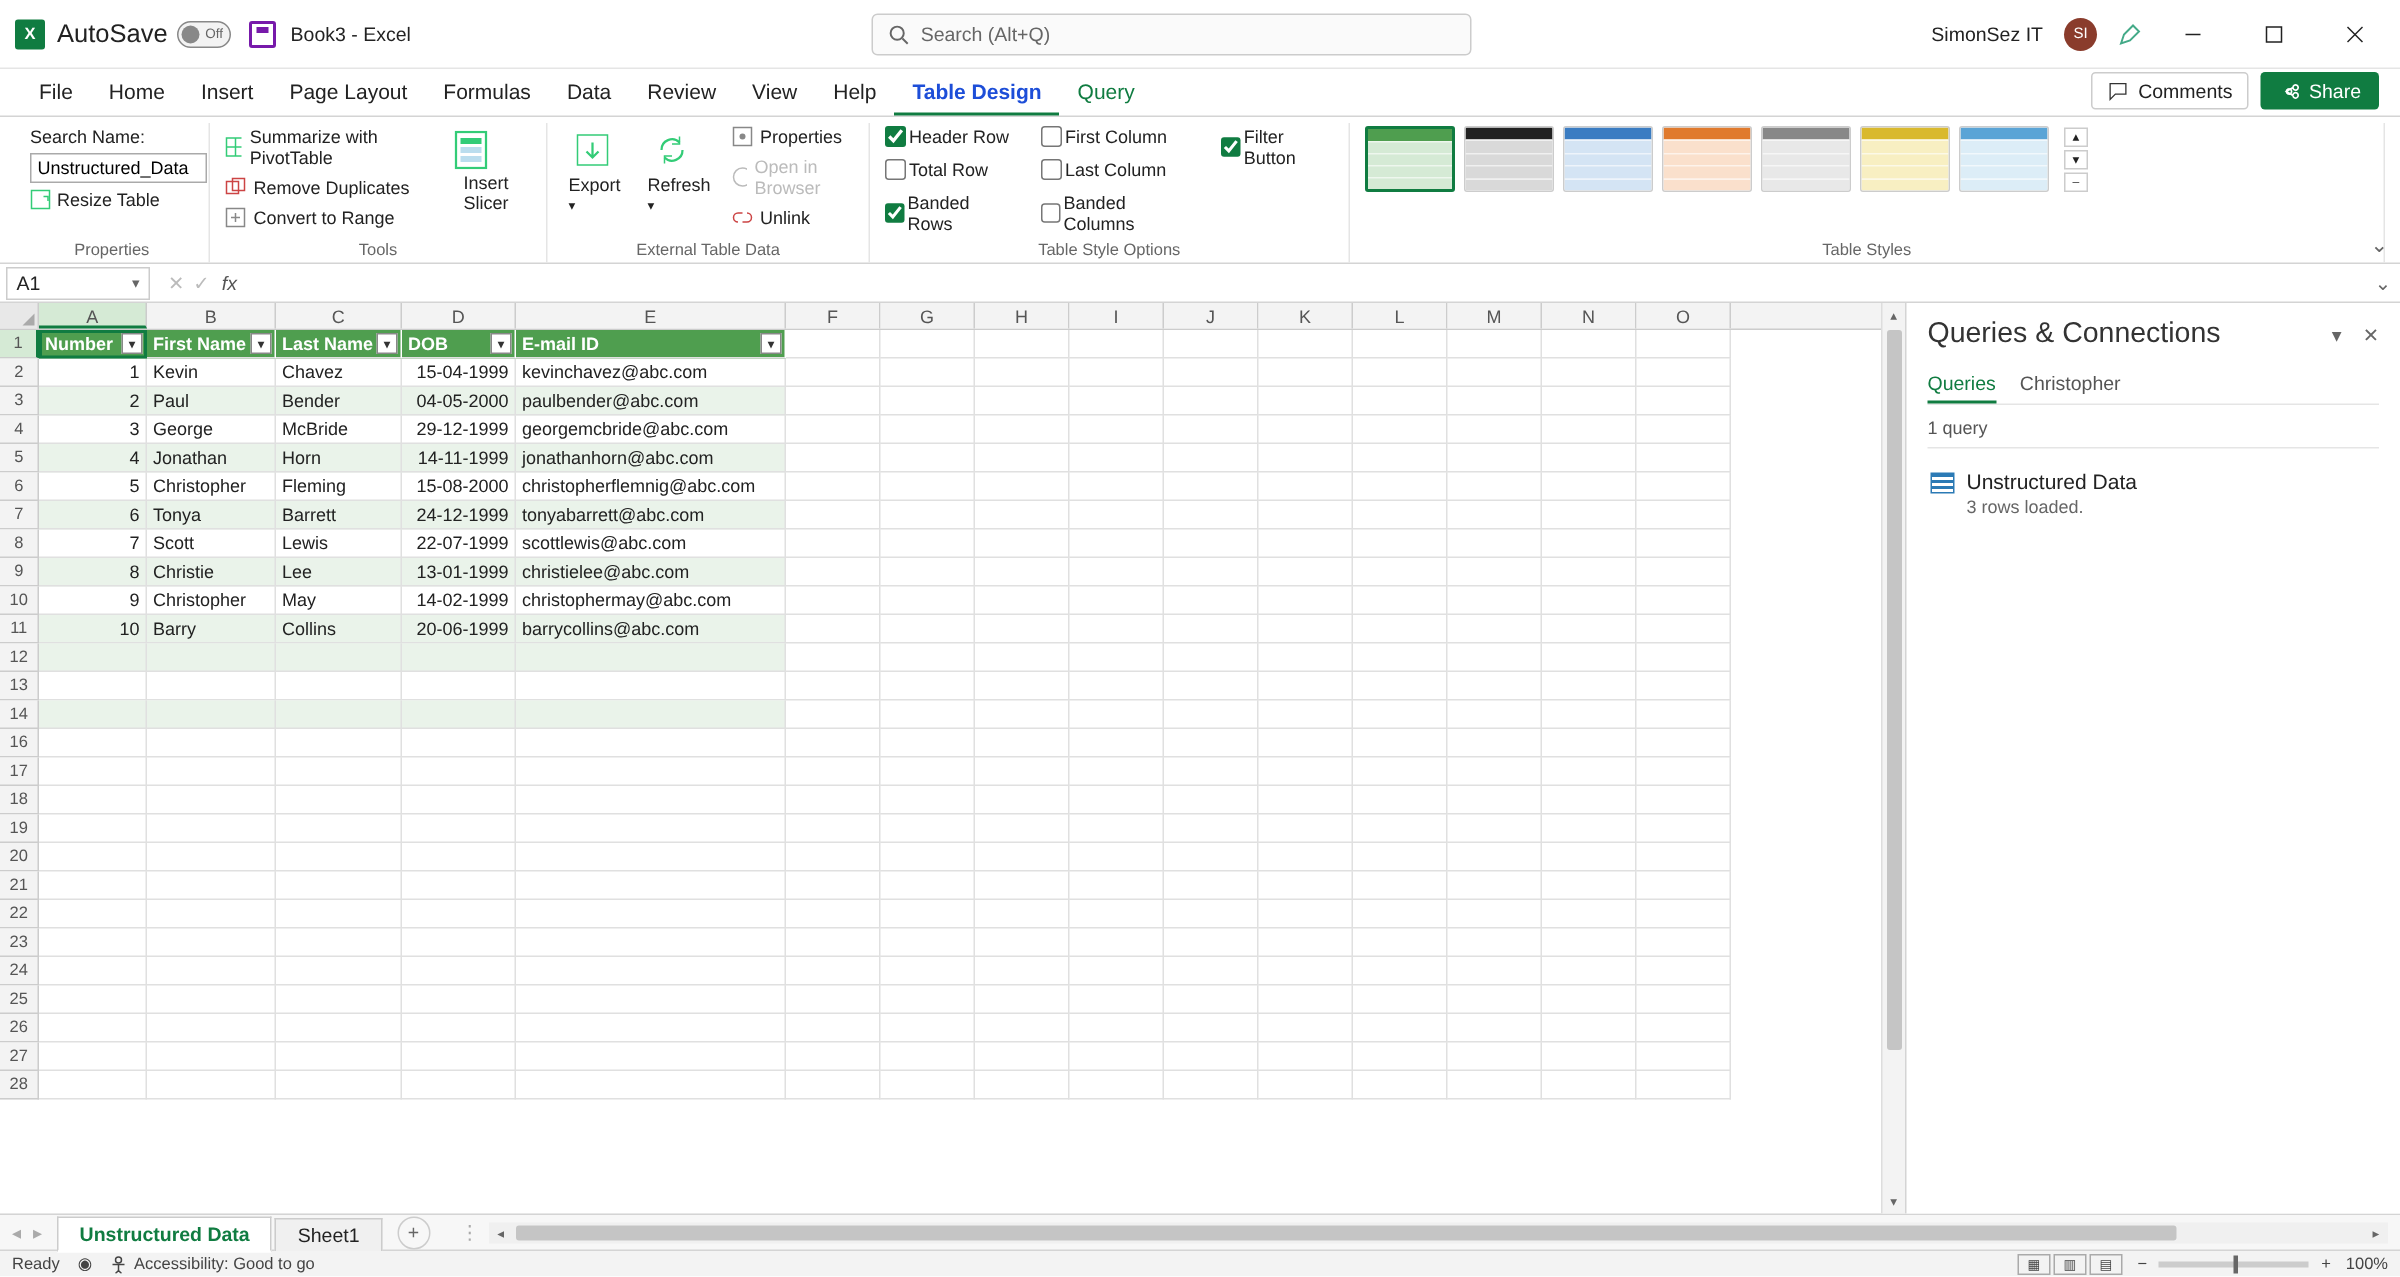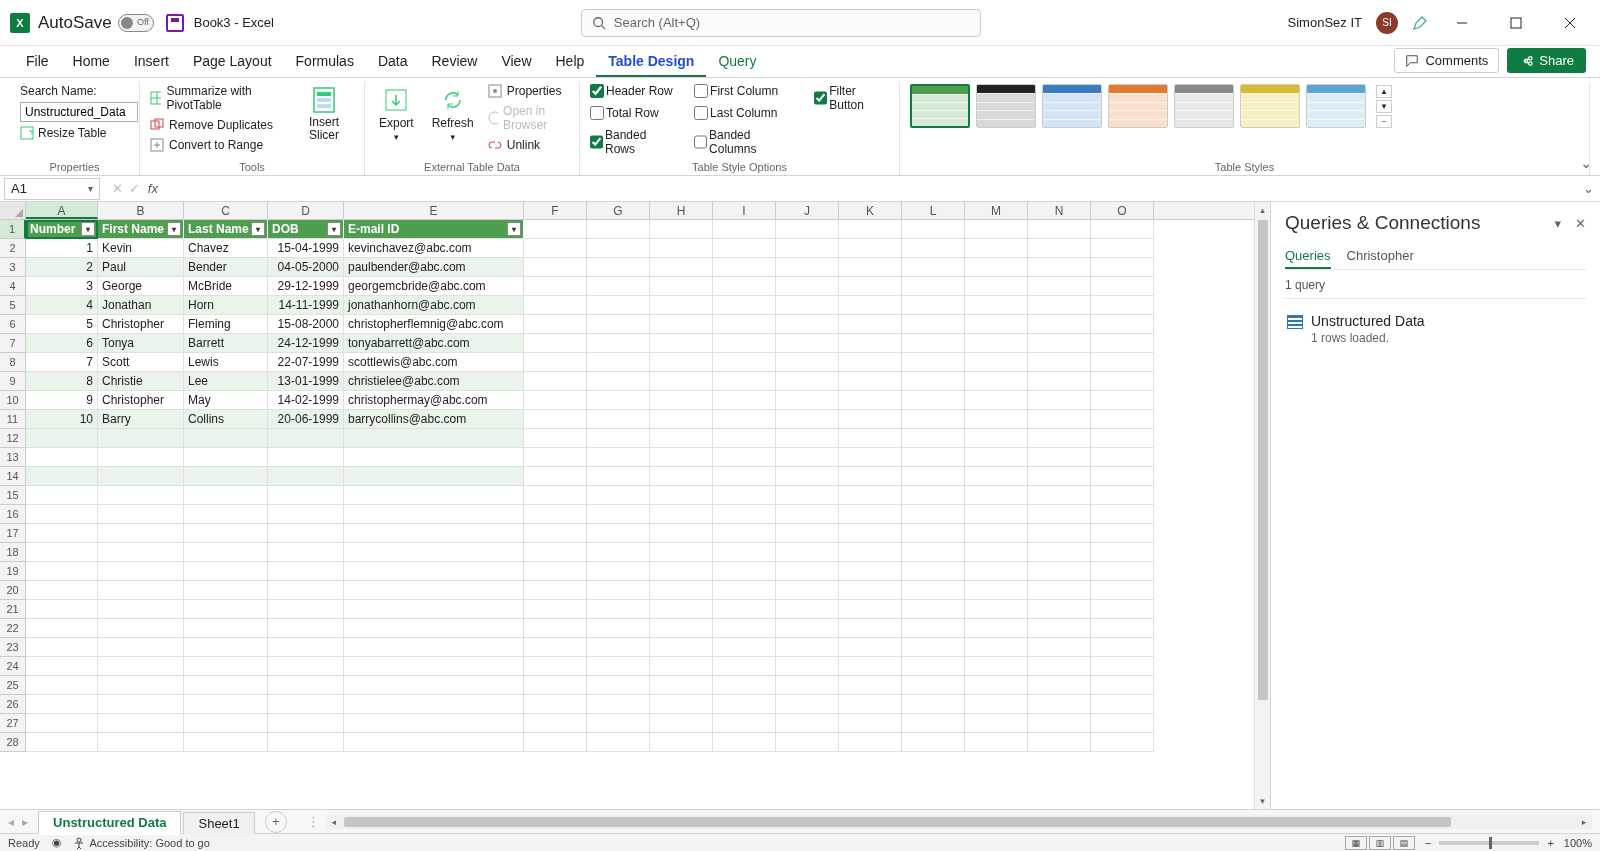--- a/index.html
+++ b/index.html
@@ -40,7 +40,7 @@
 .tbl-name-input { width:118px; height:20px; border:1px solid #aaa; font-size:12px; padding:0 4px; background:#fff; }
 .resize-tbl { font-size:12px; display:flex; align-items:center; gap:4px; }
 .tool-item { font-size:12px; display:flex; align-items:center; gap:5px; }
-.big-btn { display:flex; flex-direction:column; align-items:center; font-size:12px; gap:2px; padding:2px 4px; }
+.big-btn { display:flex; flex-direction:column; align-items:flex-start; font-size:12px; gap:2px; padding:2px 4px; }
 .big-icon { width:32px; height:28px; display:flex; align-items:center; justify-content:center; }
 .chk { display:flex; align-items:center; gap:2px; font-size:12px; }
 .chk input { width:14px; height:14px; accent-color:#107c41; }

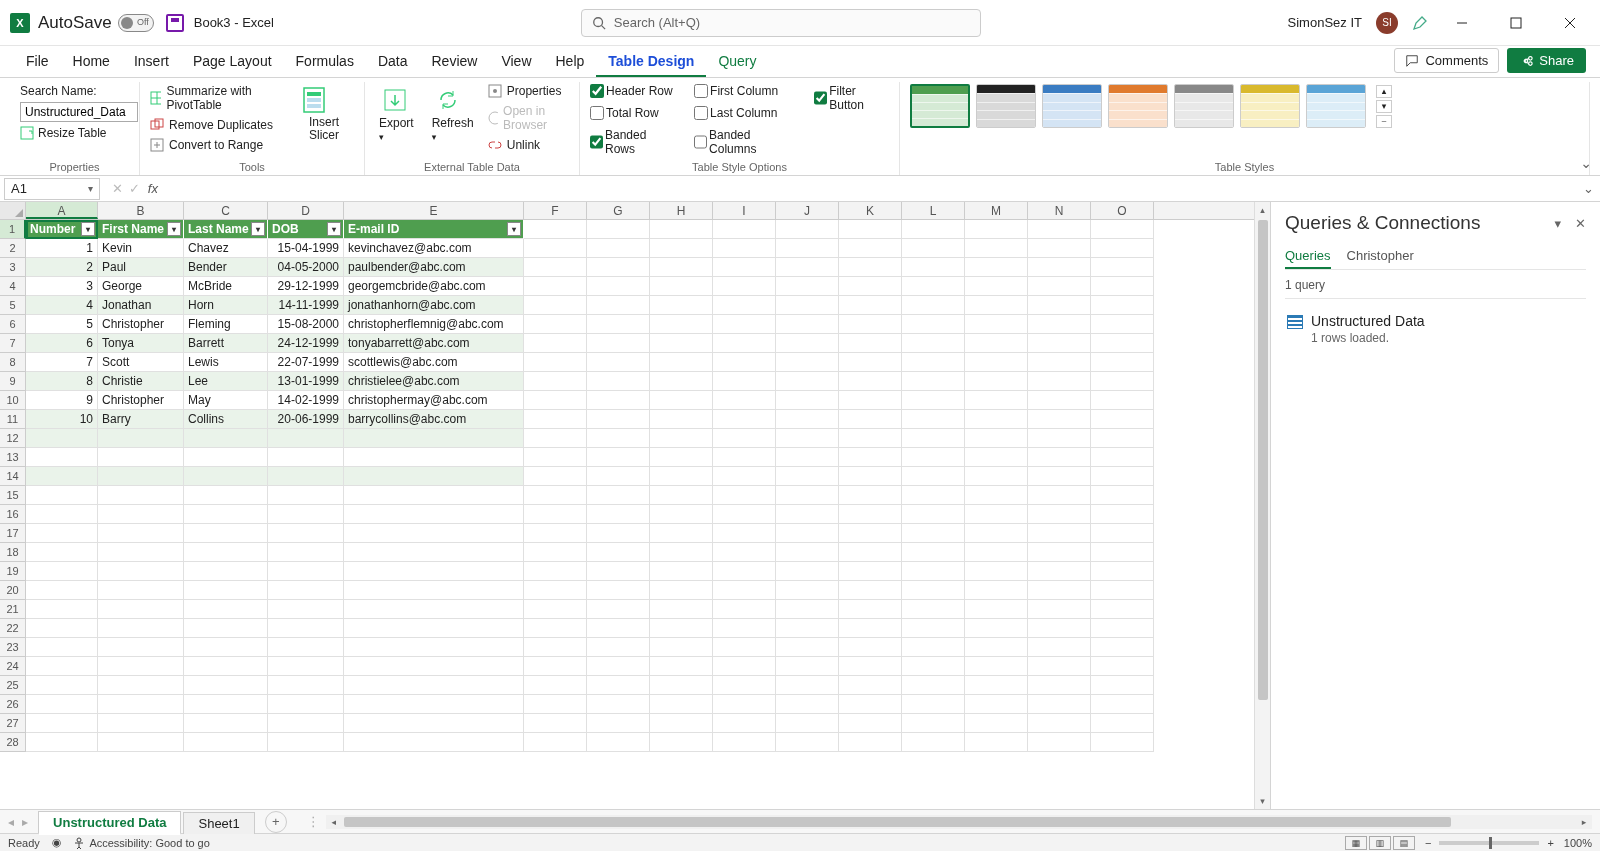--- a/index.html
+++ b/index.html
@@ -975,7 +975,7 @@
       <div class="qicon"></div>
       <div class="qbody">
         <div class="qname">Unstructured Data</div>
-        <div class="qdesc">1 rows loaded.</div>
+        <div class="qdesc">3 rows loaded.</div>
       </div>
     </div>
   </div>

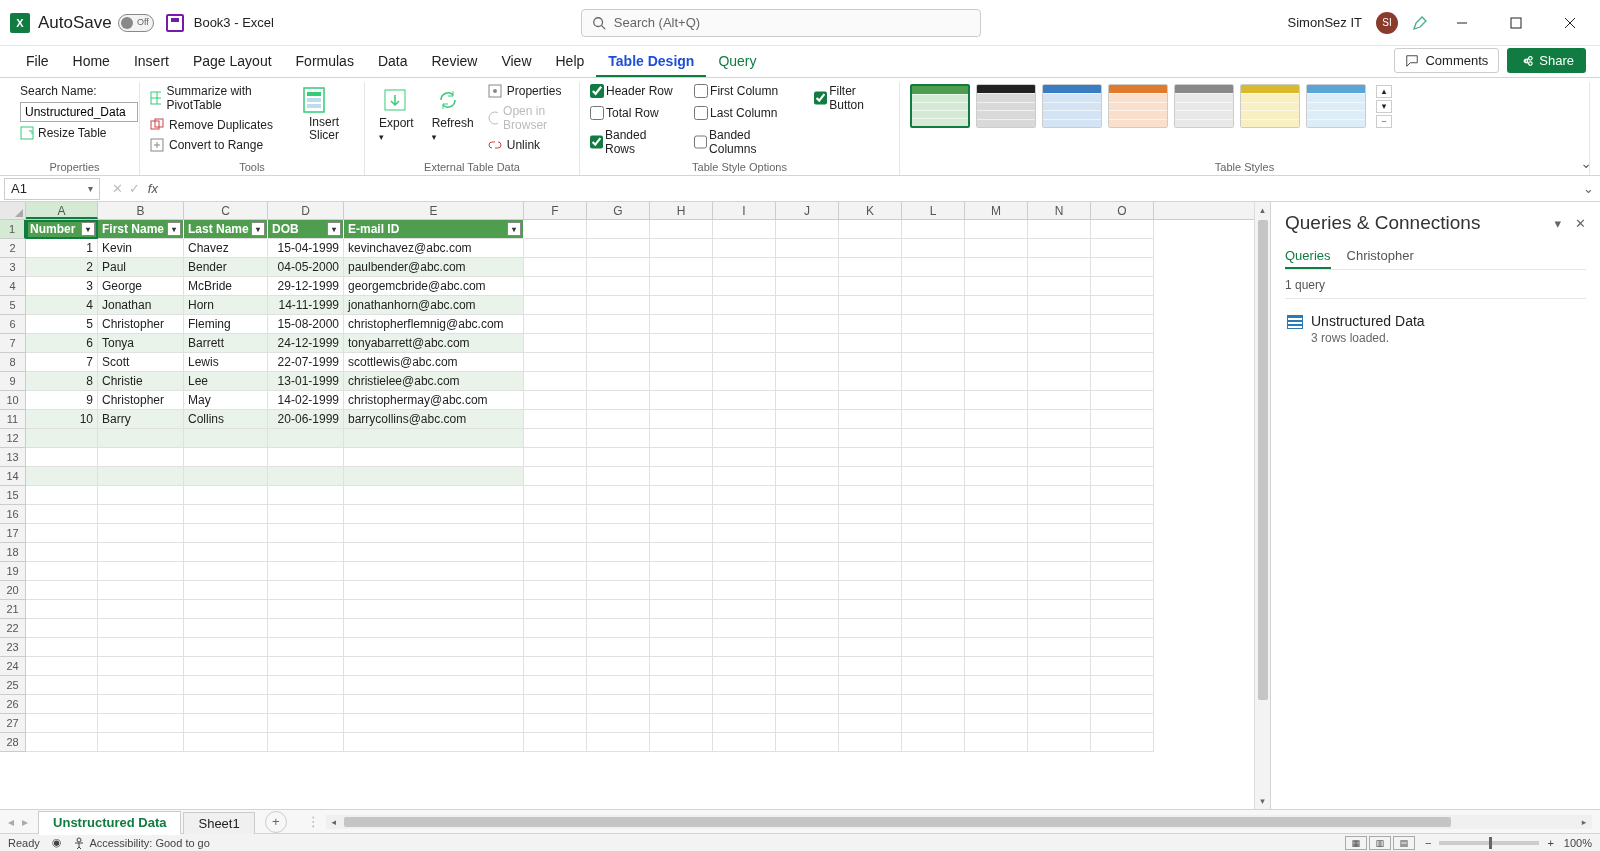--- a/index.html
+++ b/index.html
@@ -699,24 +699,6 @@
           <div class="cell wNorm"></div>
         </div>
         <div class="gridrow">
-          <div class="rowhdr">15</div>
-          <div class="cell wA"></div>
-          <div class="cell wB"></div>
-          <div class="cell wC"></div>
-          <div class="cell wD"></div>
-          <div class="cell wE"></div>
-          <div class="cell wNorm"></div>
-          <div class="cell wNorm"></div>
-          <div class="cell wNorm"></div>
-          <div class="cell wNorm"></div>
-          <div class="cell wNorm"></div>
-          <div class="cell wNorm"></div>
-          <div class="cell wNorm"></div>
-          <div class="cell wNorm"></div>
-          <div class="cell wNorm"></div>
-          <div class="cell wNorm"></div>
-        </div>
-        <div class="gridrow">
           <div class="rowhdr">16</div>
           <div class="cell wA"></div>
           <div class="cell wB"></div>

